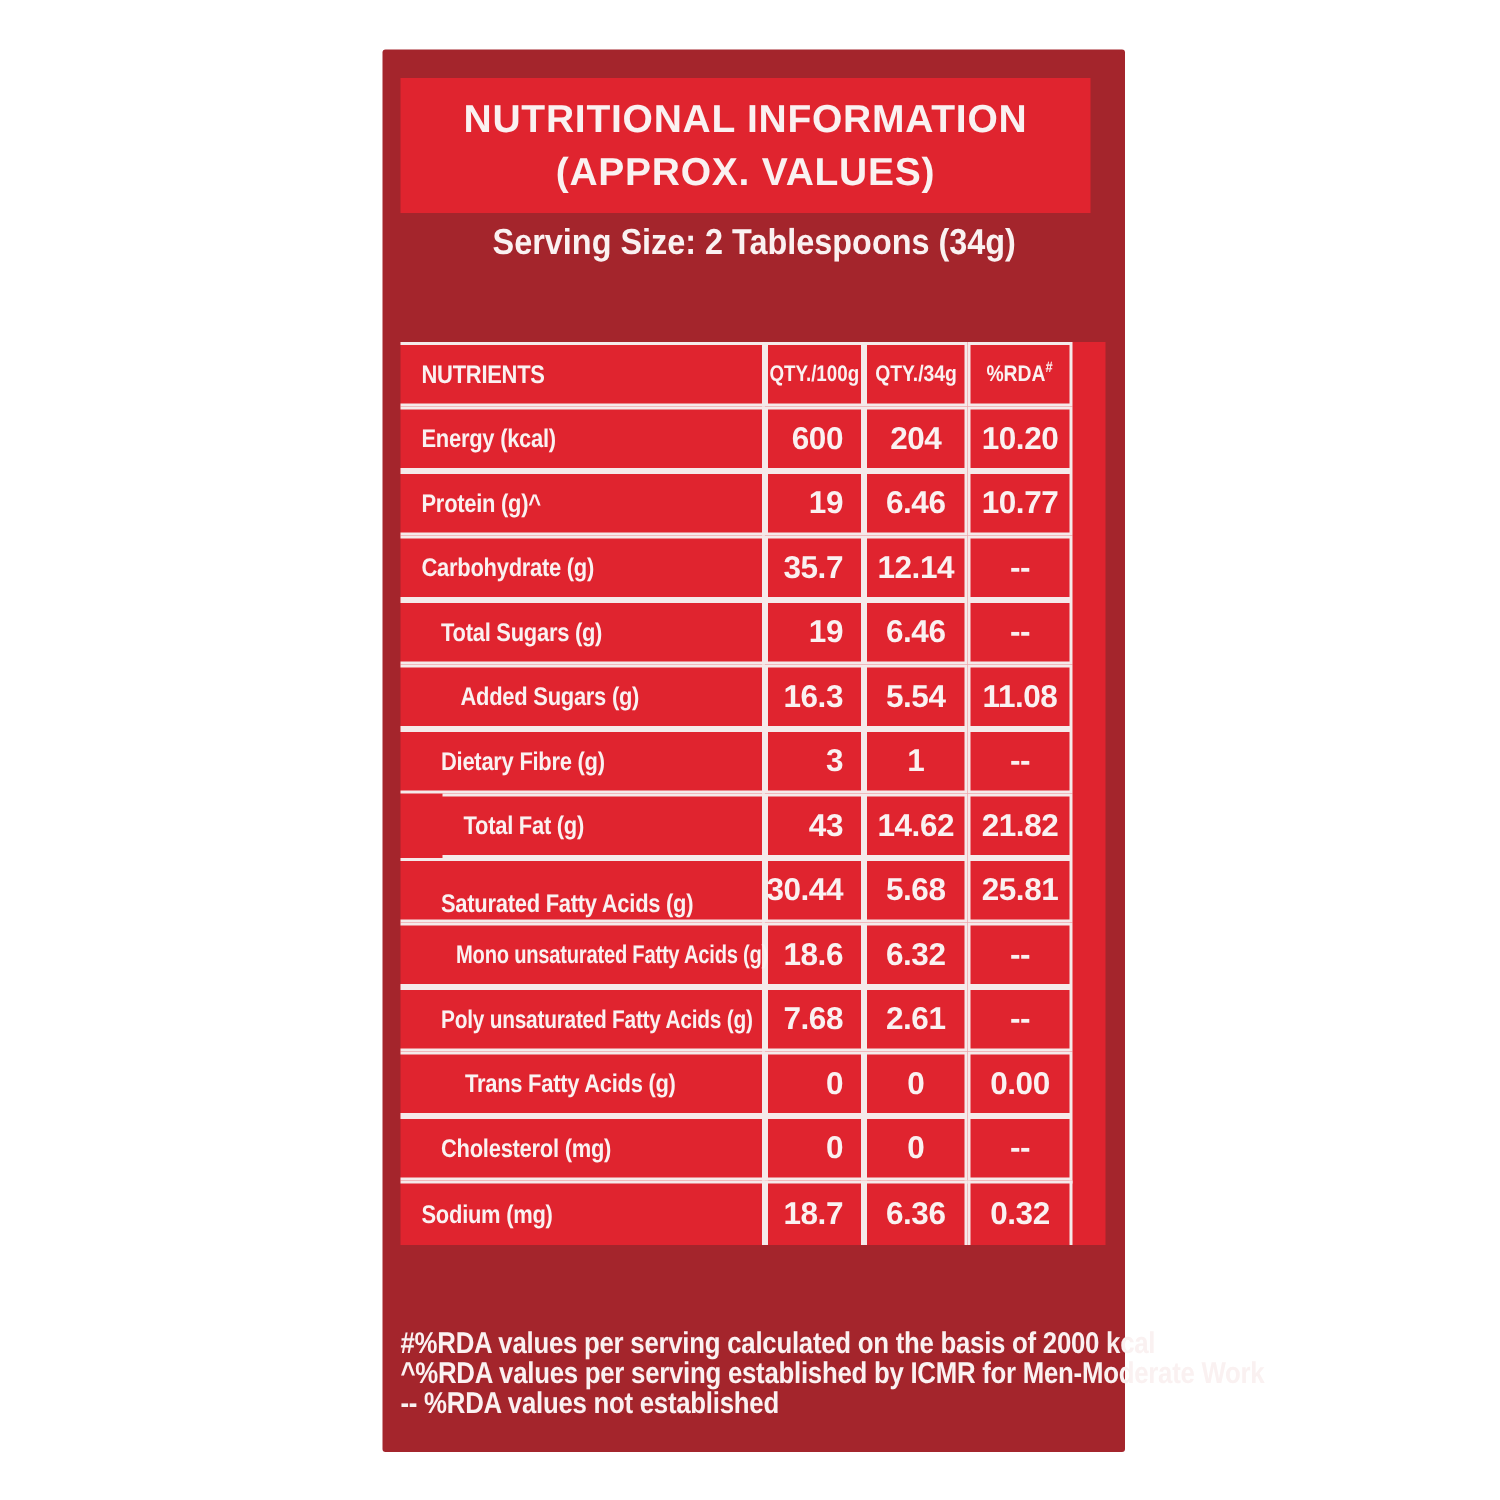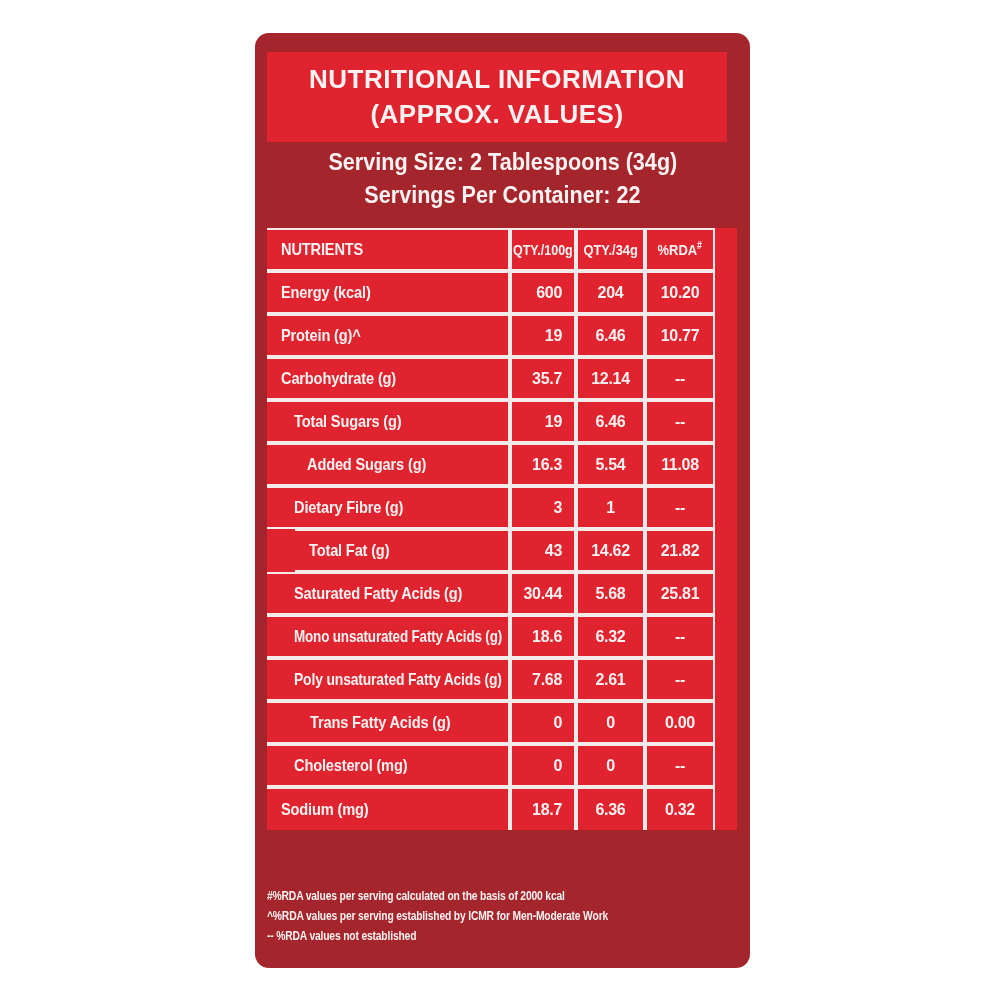--- a/index.html
+++ b/index.html
@@ -8,7 +8,7 @@
   html,body{margin:0;padding:0;}
   body{width:1000px;height:1000px;background:var(--page);font-family:"Liberation Sans",sans-serif;}
   .stage{position:relative;width:1000px;height:1000px;background:var(--page);overflow:hidden;}
-  .panel{position:absolute;left:255px;top:33px;width:495px;height:935px;background:var(--dark);border-radius:14px;}
+  .panel{position:absolute;left:255px;top:33px;width:495px;height:935px;background:var(--dark);border-radius:2px;}
   .header-box{position:absolute;left:12px;top:19px;width:460px;height:90px;background:var(--bright);
     display:flex;flex-direction:column;align-items:center;justify-content:center;}
   .title{color:var(--text);font-weight:bold;font-size:26px;line-height:35px;letter-spacing:.5px;white-space:nowrap;}

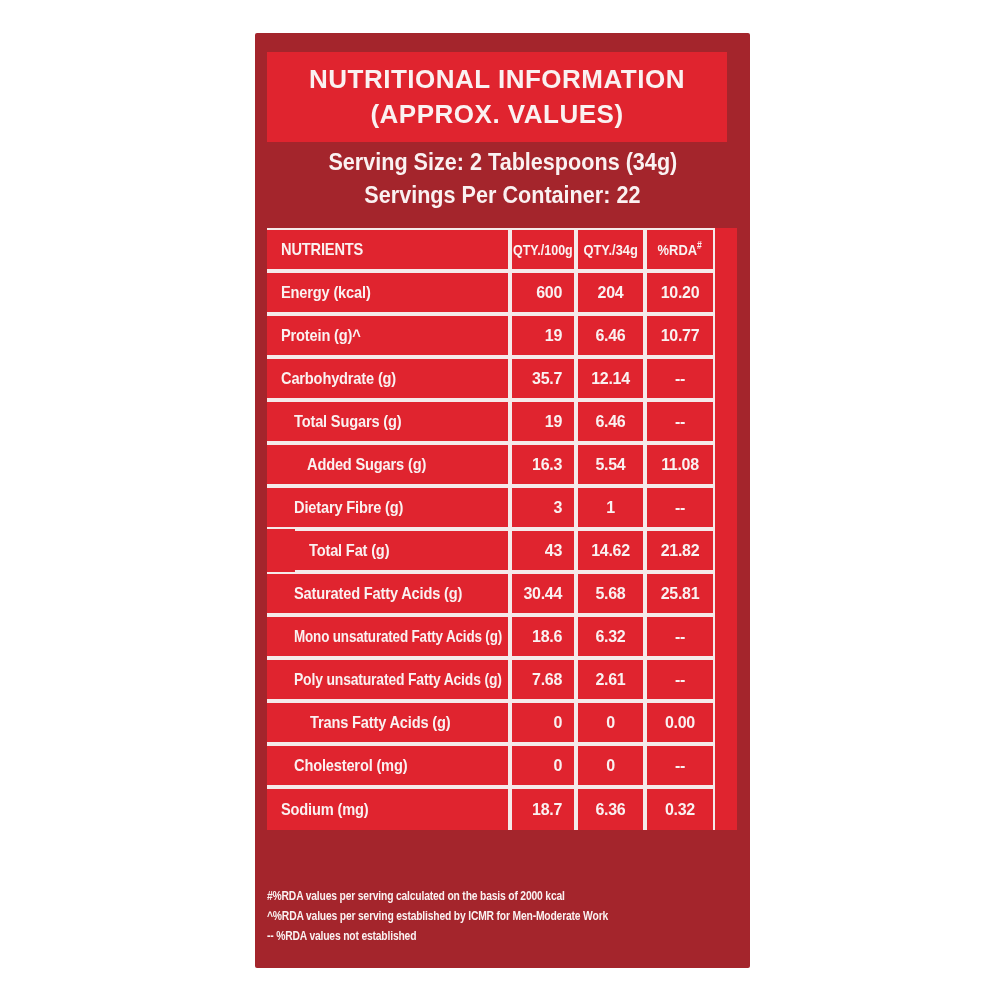--- a/index.html
+++ b/index.html
@@ -48,9 +48,6 @@
     <div class="serving-block">
       <div class="serving">
         <span>Serving Size: 2 Tablespoons (34g)</span>
-      </div>
-      <div class="serving">
-        <span>Servings Per Container: 22</span>
       </div>
     </div>
 

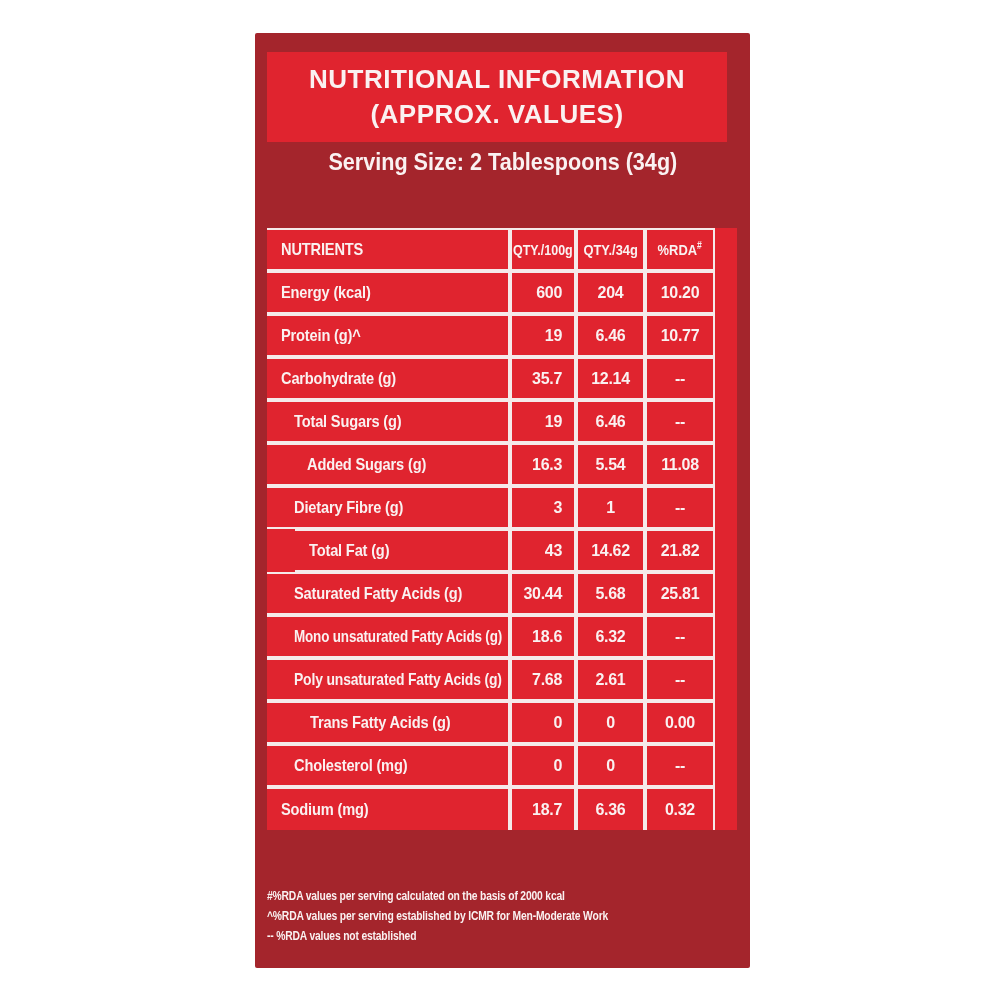--- a/index.html
+++ b/index.html
@@ -23,7 +23,7 @@
   .grid>.cell:nth-last-child(-n+4){border-bottom:none;}
   .ch{font-size:15px;}
   .cen{justify-content:center;text-align:right;}
-  .num{font-size:16px;letter-spacing:-.3px;}
+  .num{font-size:21px;letter-spacing:-.3px;}
   .num.right{justify-content:flex-end;padding-right:12px;}
   .lab{font-size:17px;padding-right:4px;letter-spacing:-.2px;}
   .fit{display:inline-block;transform-origin:0 50%;white-space:nowrap;}

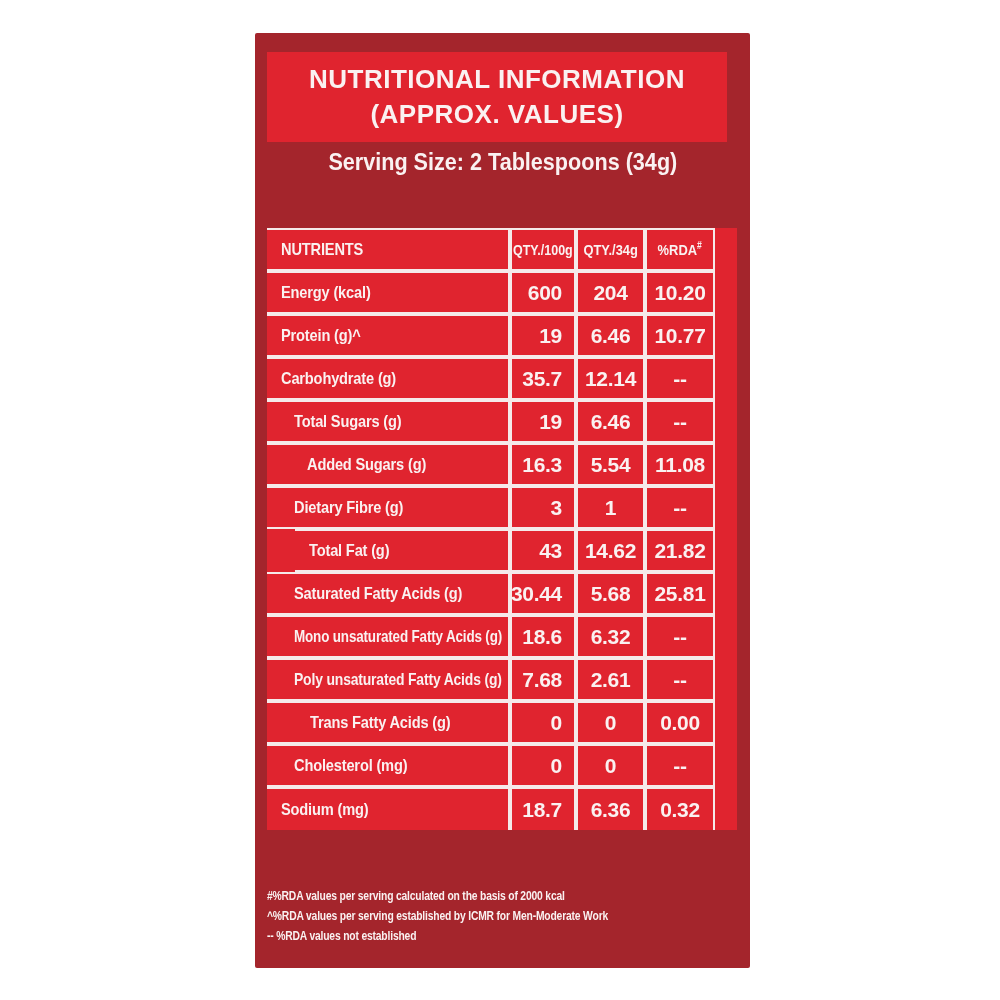--- a/index.html
+++ b/index.html
@@ -108,7 +108,7 @@
           <div class="cell num right">43</div>
           <div class="cell num cen">14.62</div>
           <div class="cell num cen">21.82</div>
-          <div class="cell lab c0" style="padding-left: 27px;">
+          <div class="cell lab c0" style="padding-left: 27px; align-items: flex-end;">
             <span class="fit" style="transform: scaleX(0.86);">Saturated Fatty Acids (g)</span>
           </div>
           <div class="cell num right">30.44</div>

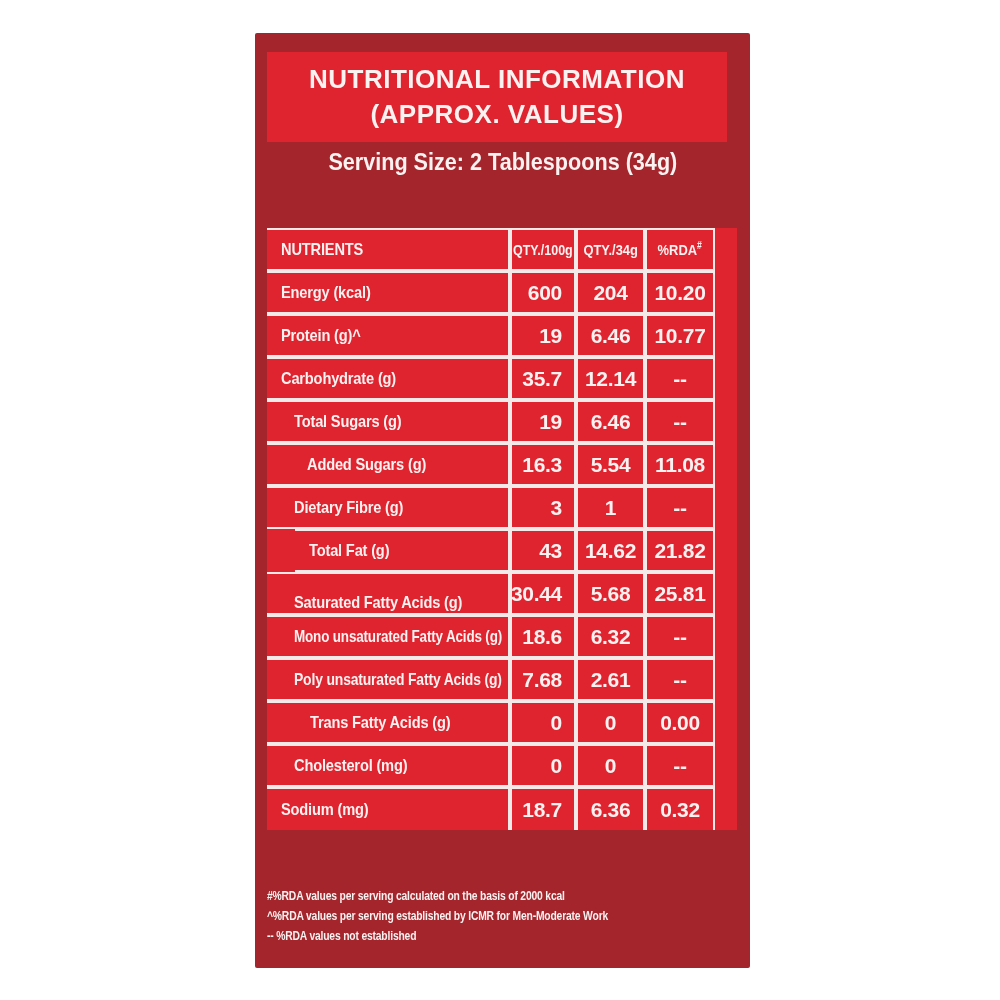--- a/index.html
+++ b/index.html
@@ -114,7 +114,7 @@
           <div class="cell num right">30.44</div>
           <div class="cell num cen">5.68</div>
           <div class="cell num cen">25.81</div>
-          <div class="cell lab c0" style="padding-left: 27px;">
+          <div class="cell lab c0" style="padding-left: 37px;">
             <span class="fit" style="transform: scaleX(0.790875);">Mono unsaturated Fatty Acids (g)</span>
           </div>
           <div class="cell num right">18.6</div>

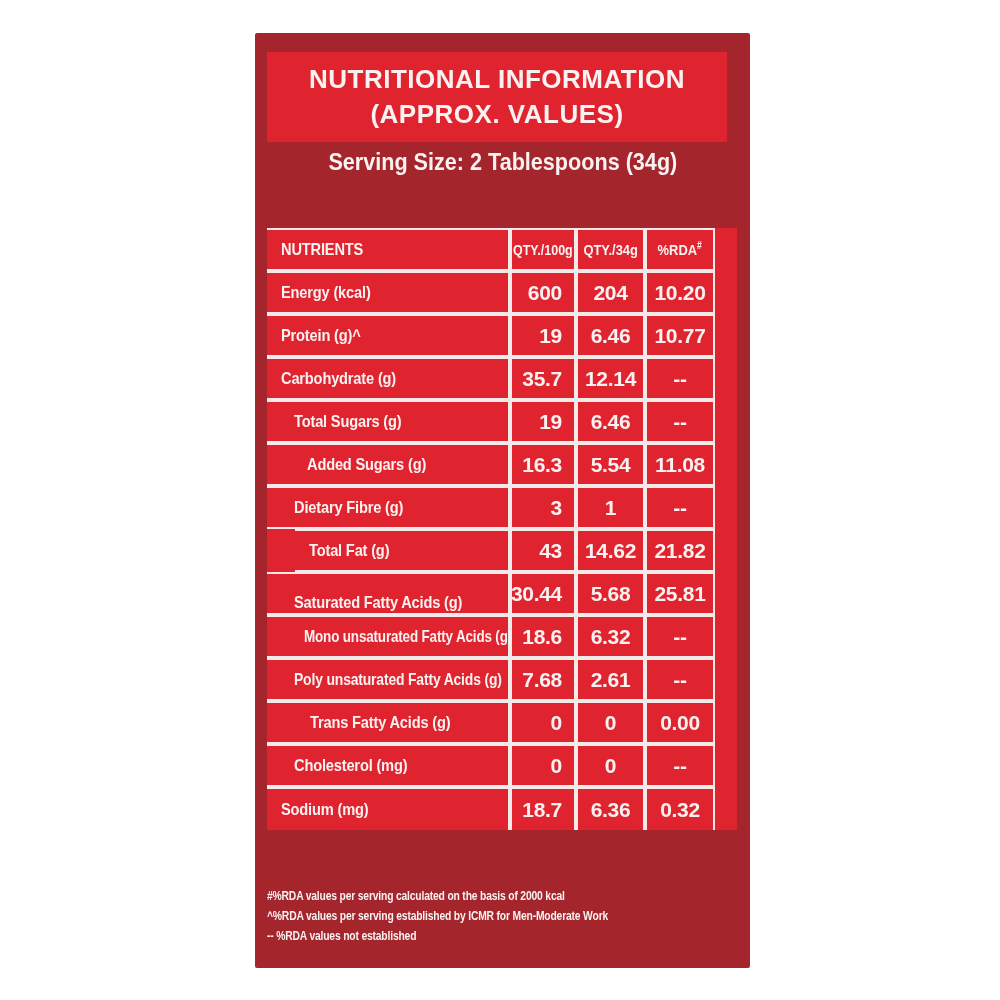--- a/index.html
+++ b/index.html
@@ -30,7 +30,7 @@
   .cen .fit{transform-origin:50% 50%;}
   sup{font-size:10px;line-height:0;}
   .footnotes{position:absolute;left:12px;top:853px;width:478px;color:var(--text);
-    font-weight:bold;font-size:12px;line-height:20px;}
+    font-weight:bold;font-size:20px;line-height:20px;}
   .fn{height:20px;}
   .fn .fit{letter-spacing:-.2px;}
 </style>

